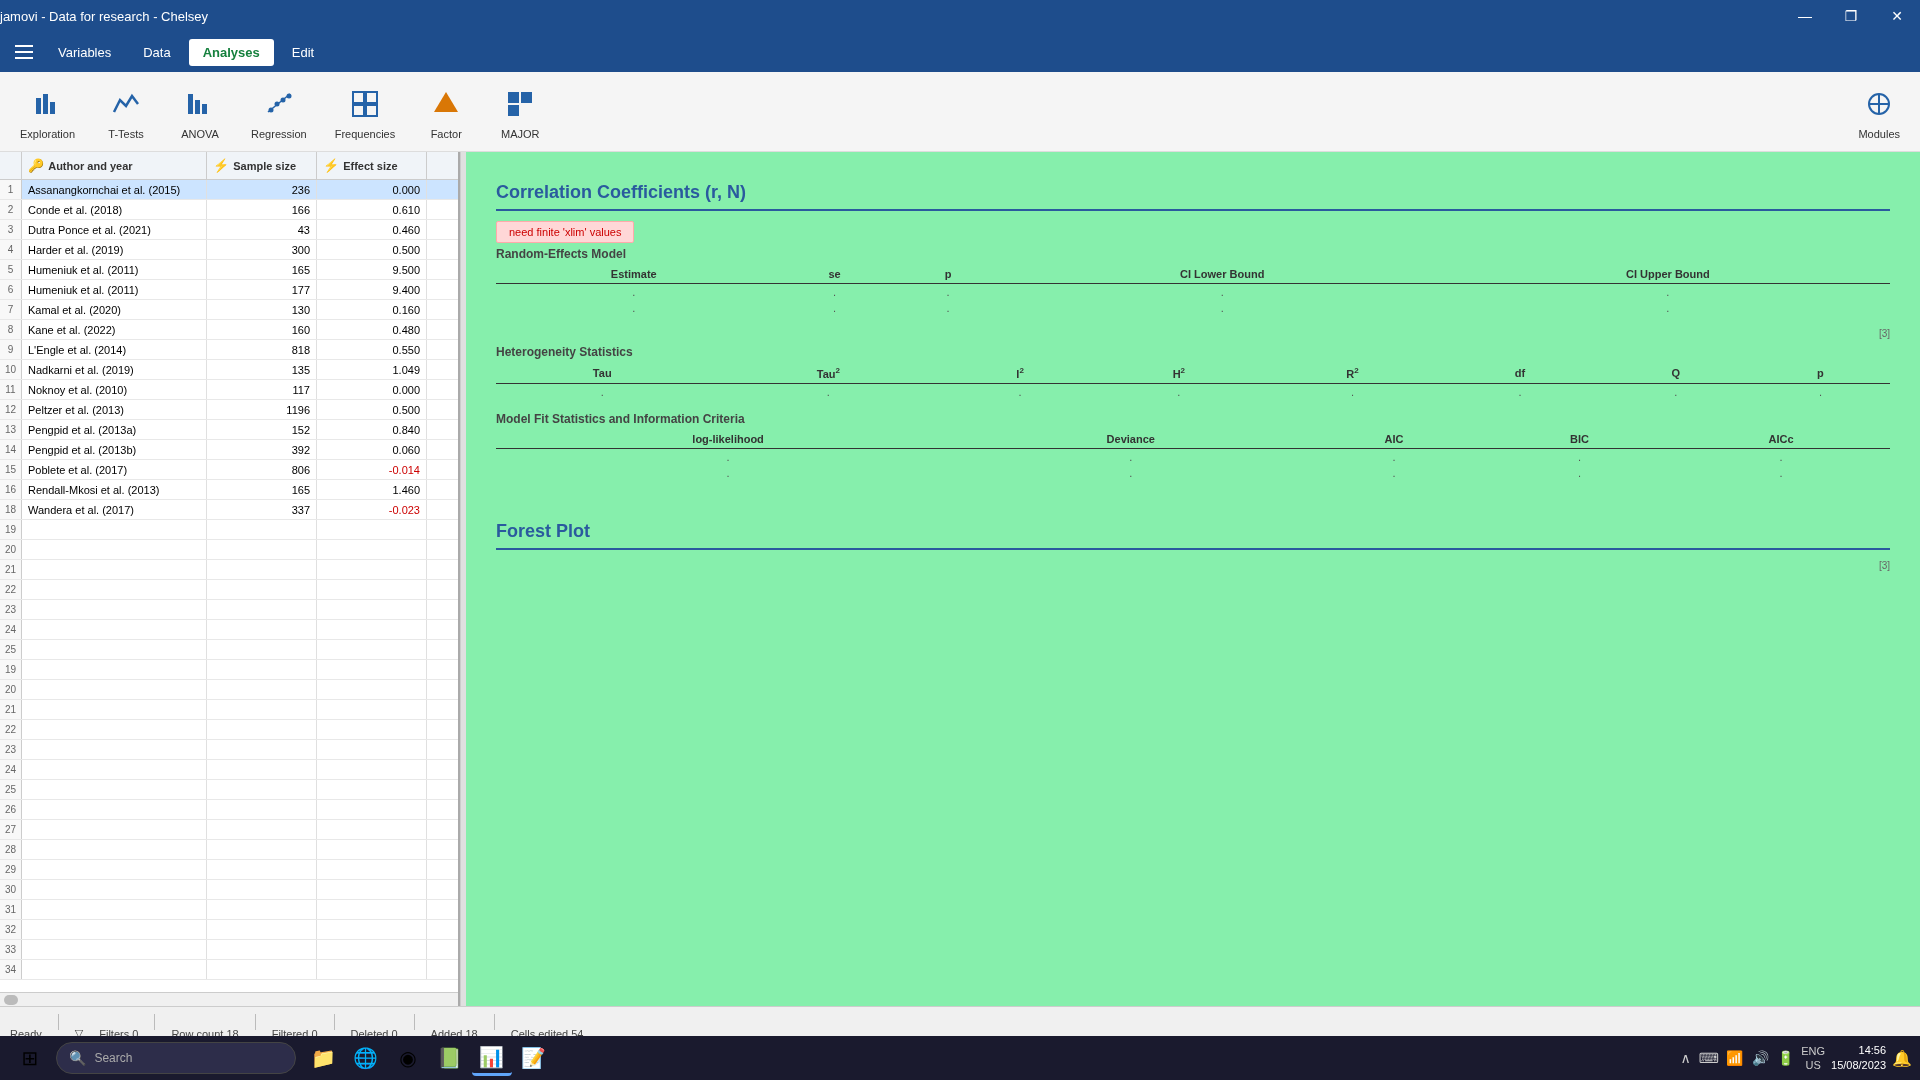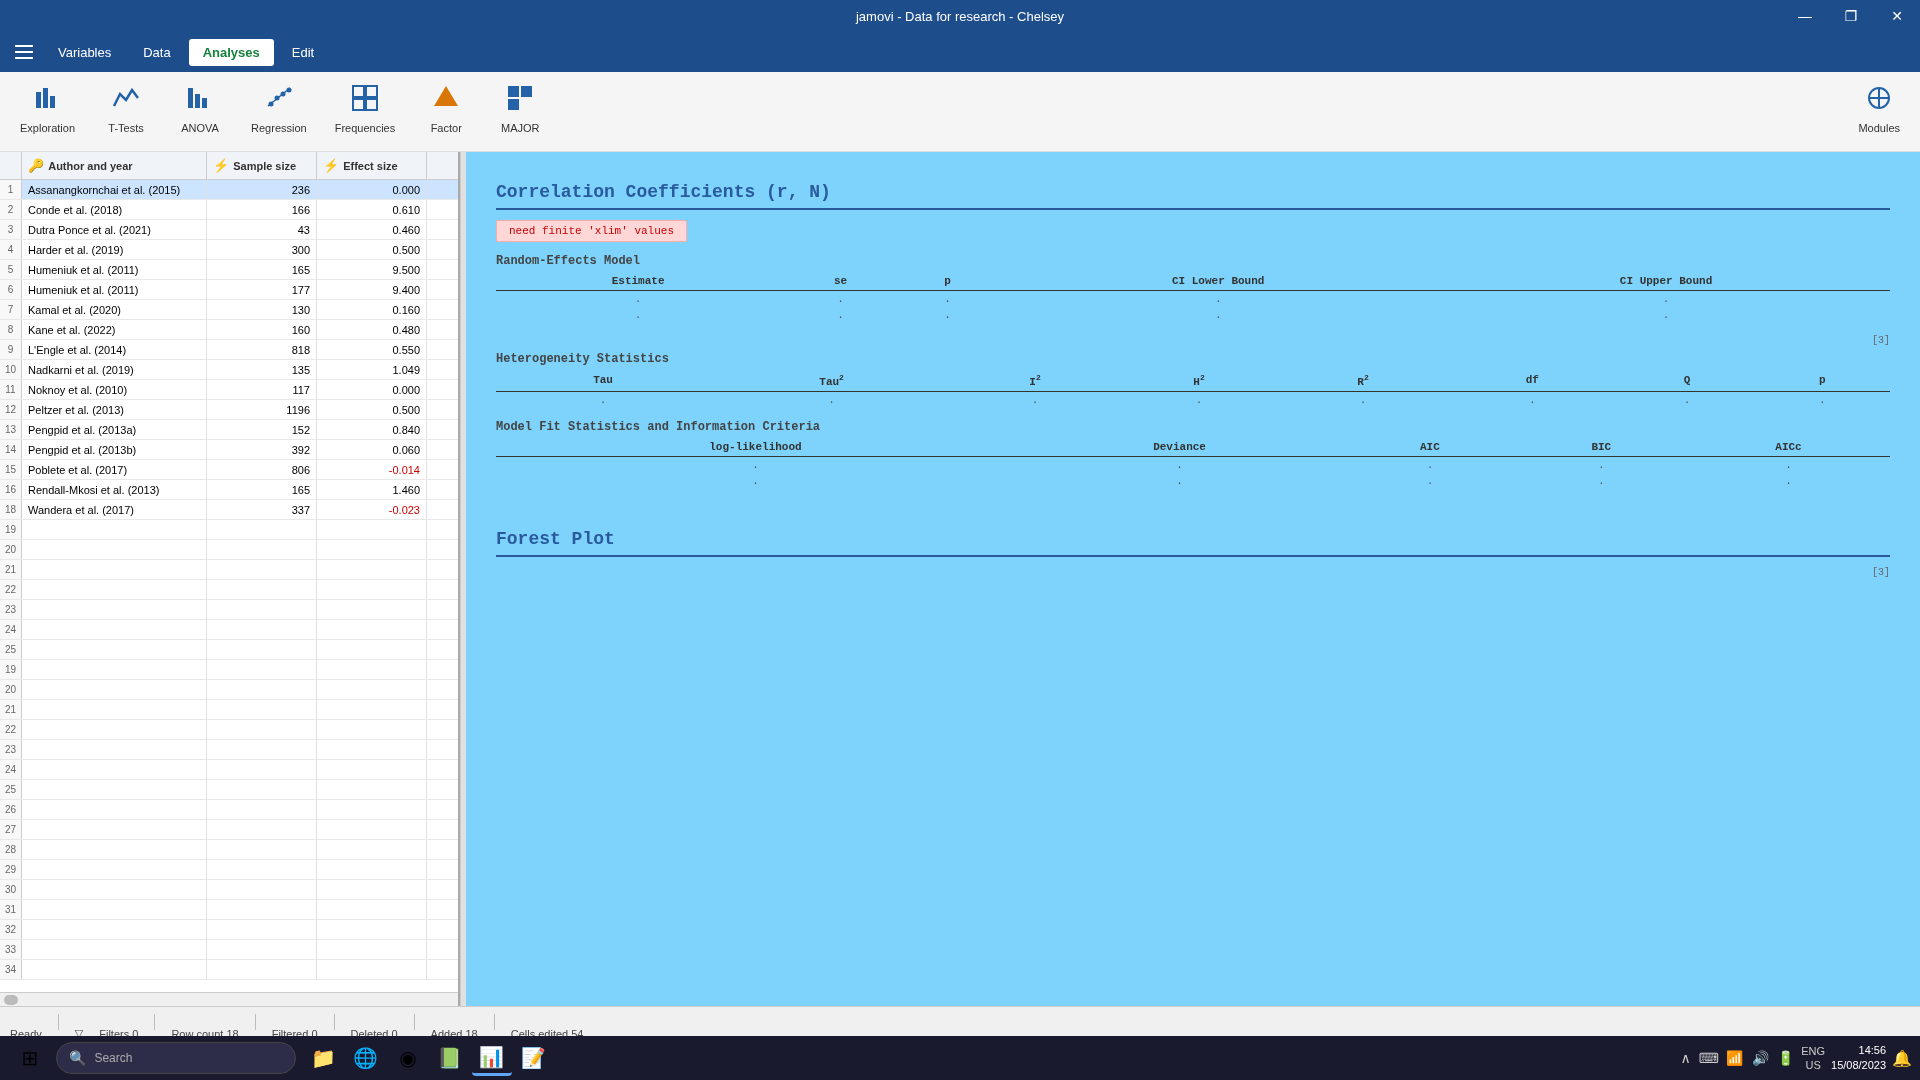--- a/index.html
+++ b/index.html
@@ -12,7 +12,7 @@
       height: 32px;
       display: flex;
       align-items: center;
-      justify-content: center;
+      justify-content: flex-start;
       font-size: 13px;
       position: relative;
     }

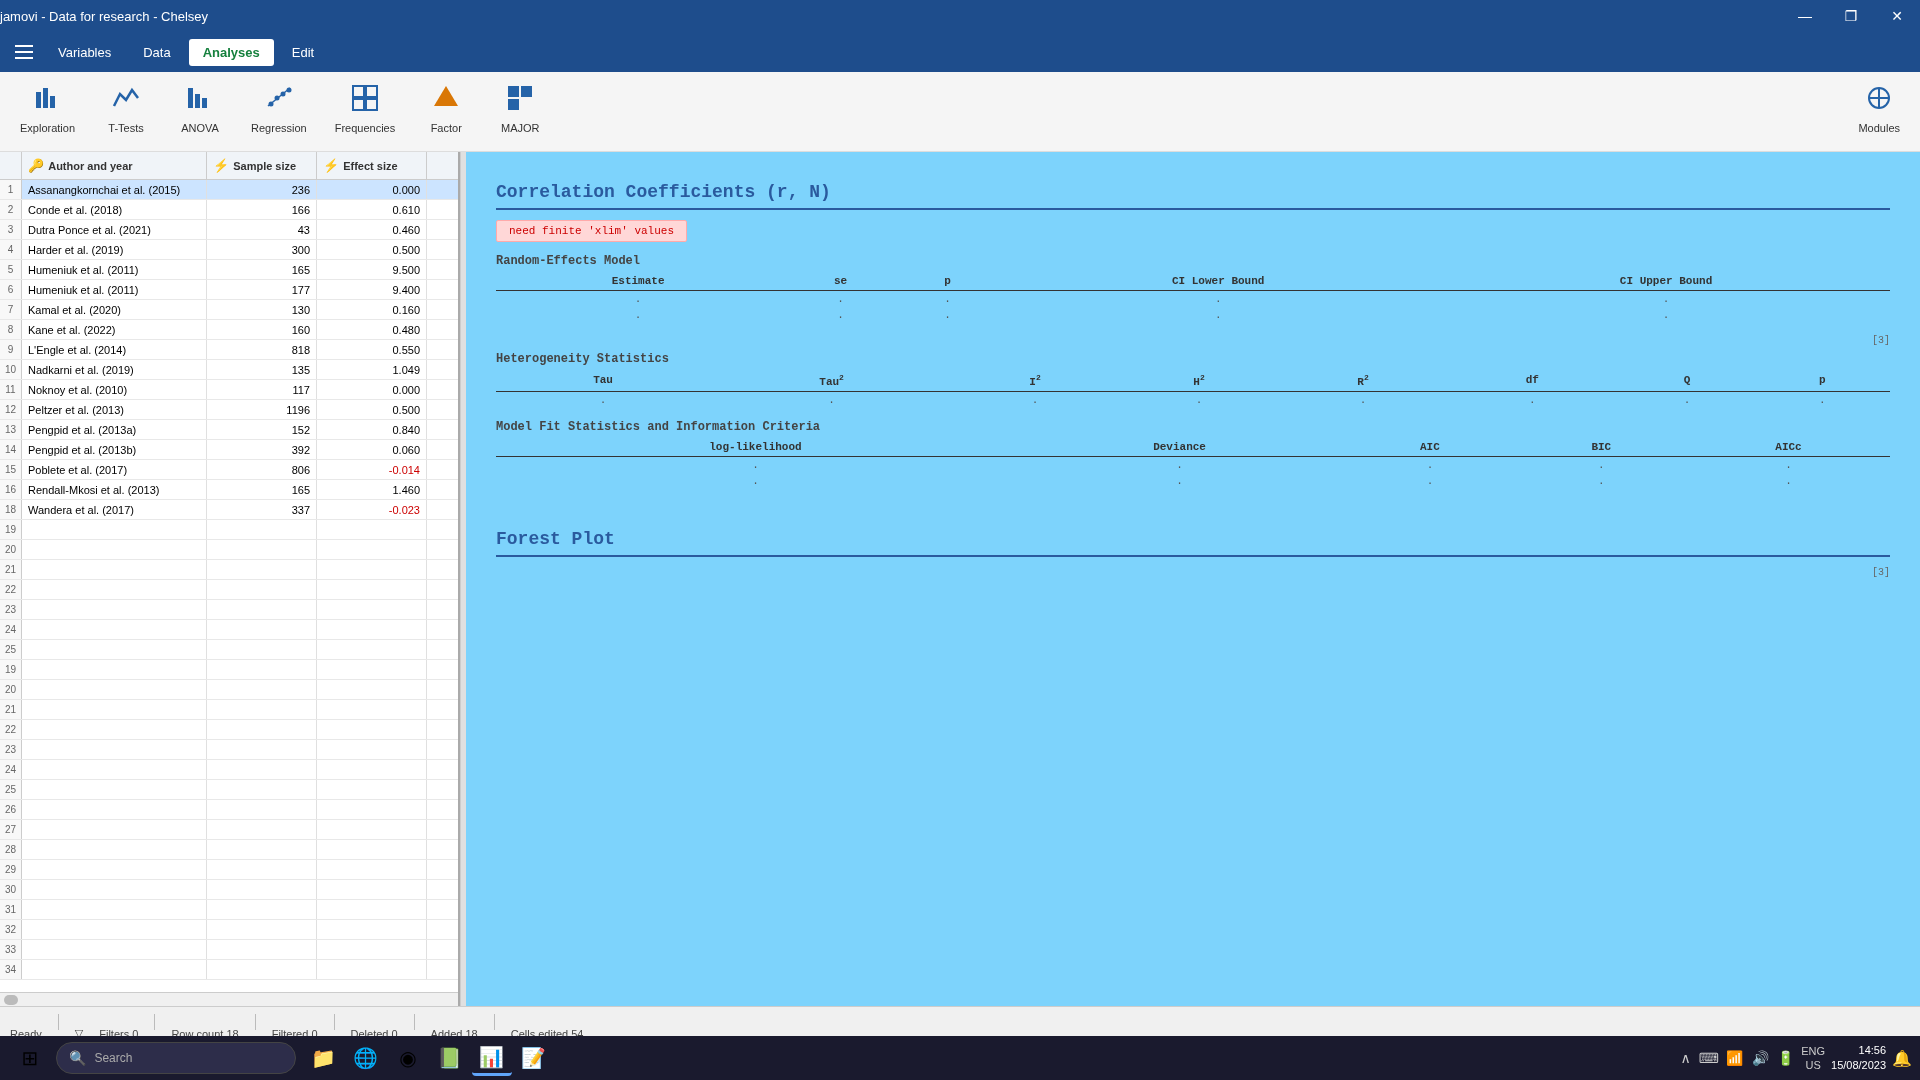--- a/index.html
+++ b/index.html
@@ -83,7 +83,7 @@
       display: flex;
       flex-direction: column;
       align-items: center;
-      justify-content: flex-start;
+      justify-content: flex-end;
       padding: 6px 12px;
       cursor: pointer;
       border-radius: 4px;

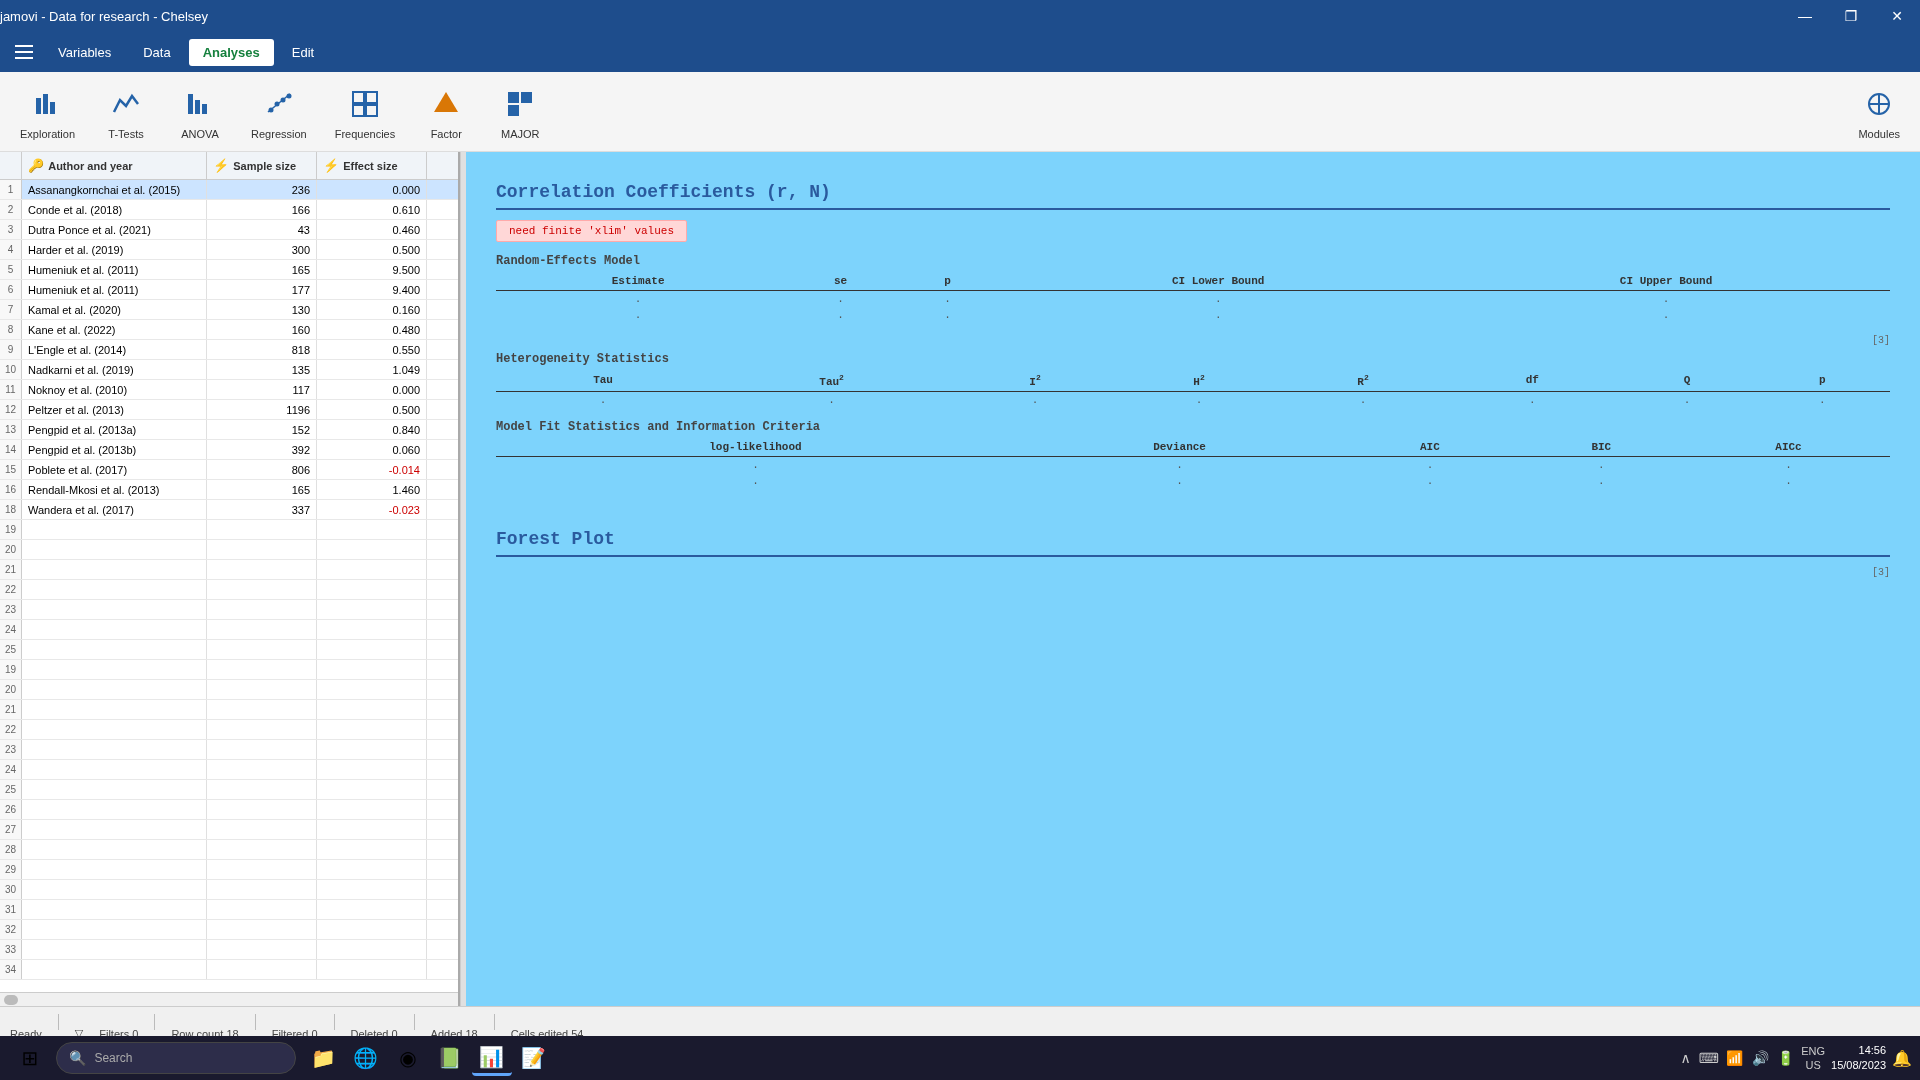--- a/index.html
+++ b/index.html
@@ -184,10 +184,9 @@
     
     #results {
       flex: 1;
-      background: #7dd3fc;
+      background: #86efac;
       overflow-y: auto;
       padding: 20px 30px;
-      font-family: Liberation Mono, monospace;
     }
     .section-title {
       font-size: 18px;

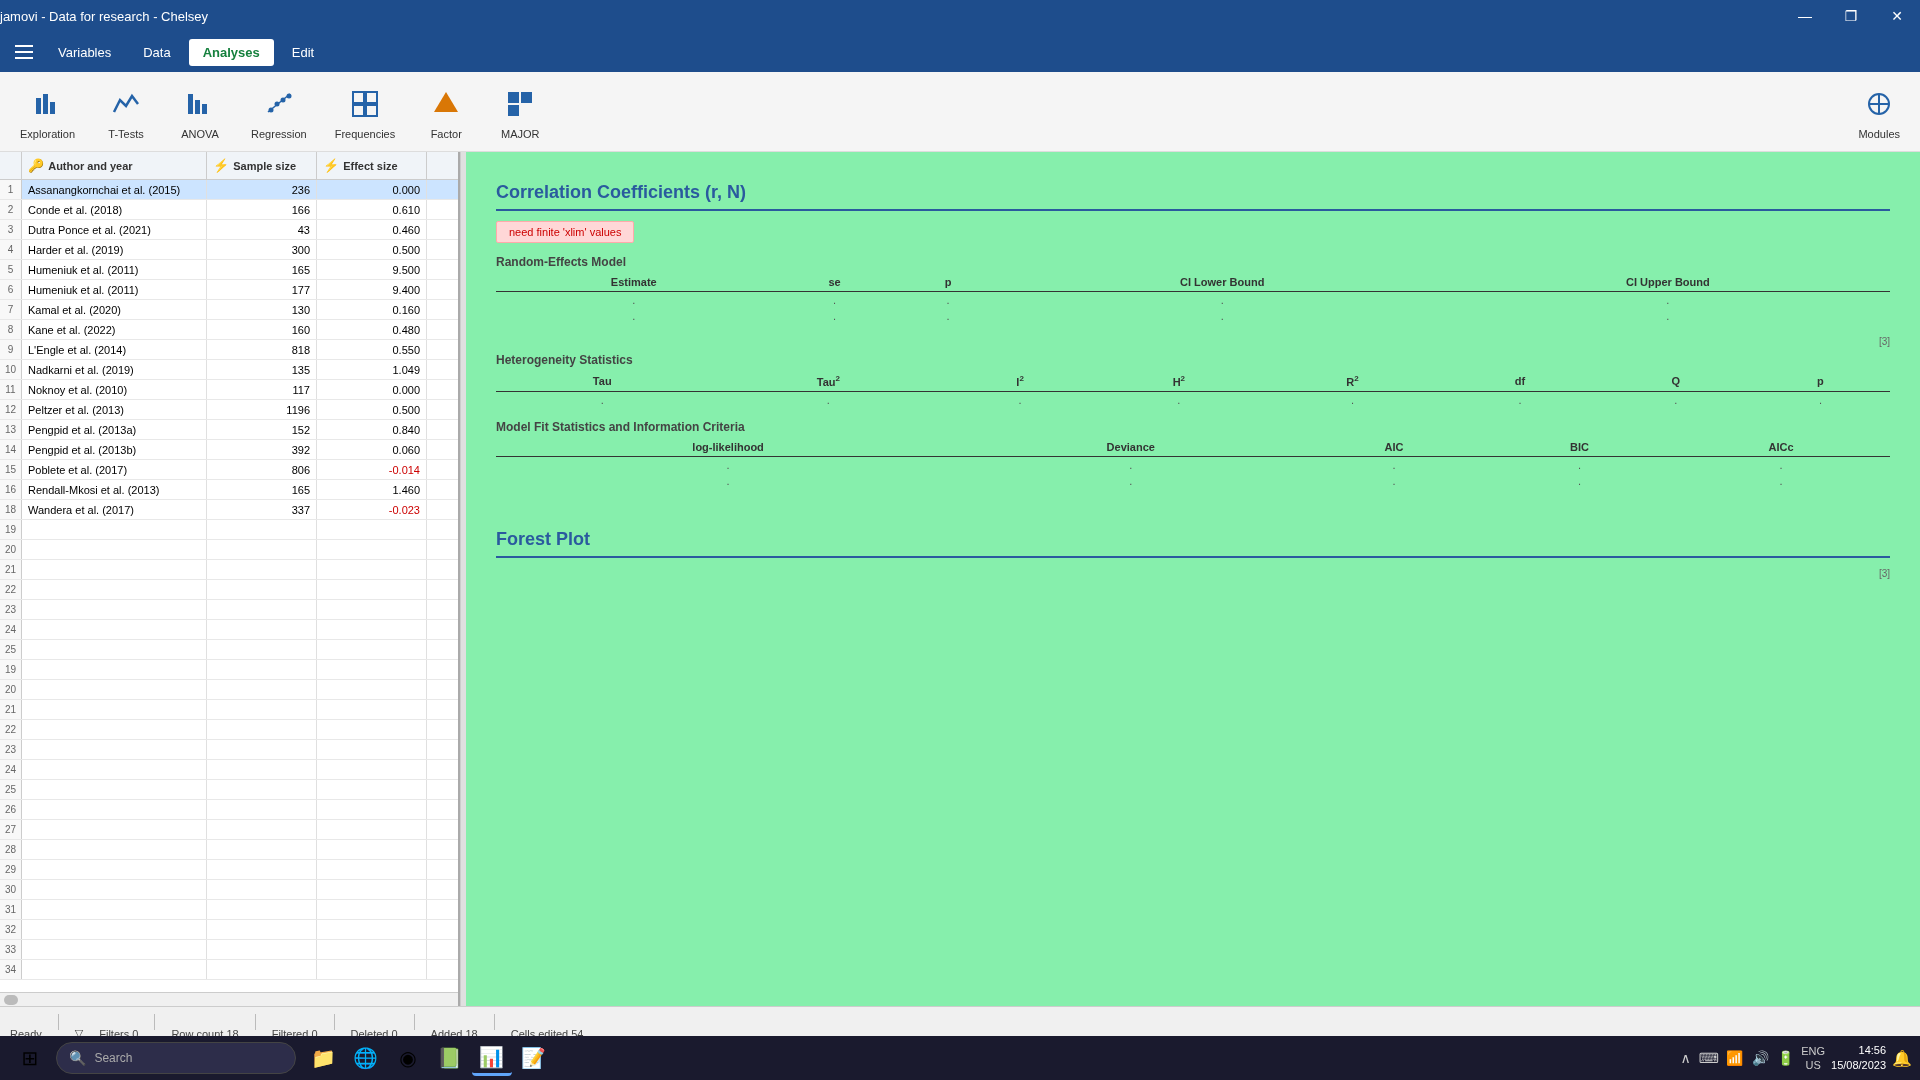--- a/index.html
+++ b/index.html
@@ -204,7 +204,7 @@
       padding: 4px 12px;
       font-size: 11px;
       display: inline-block;
-      margin-bottom: 12px;
+      margin-bottom: 4px;
       border-radius: 2px;
     }
 

